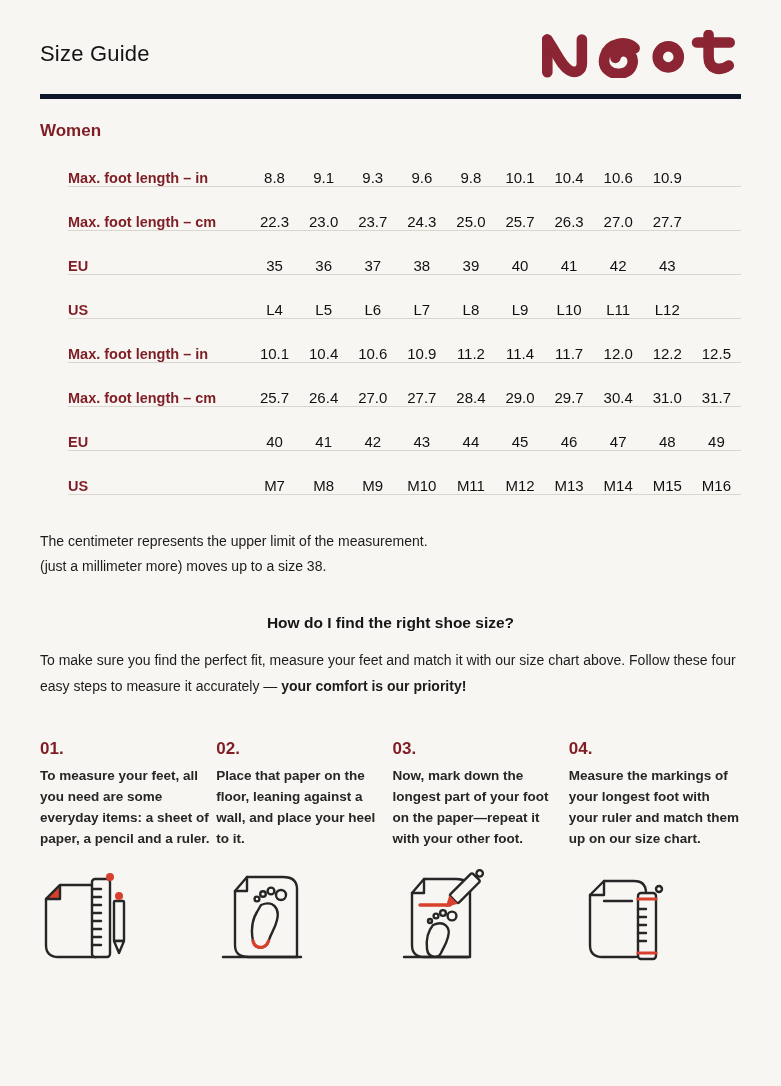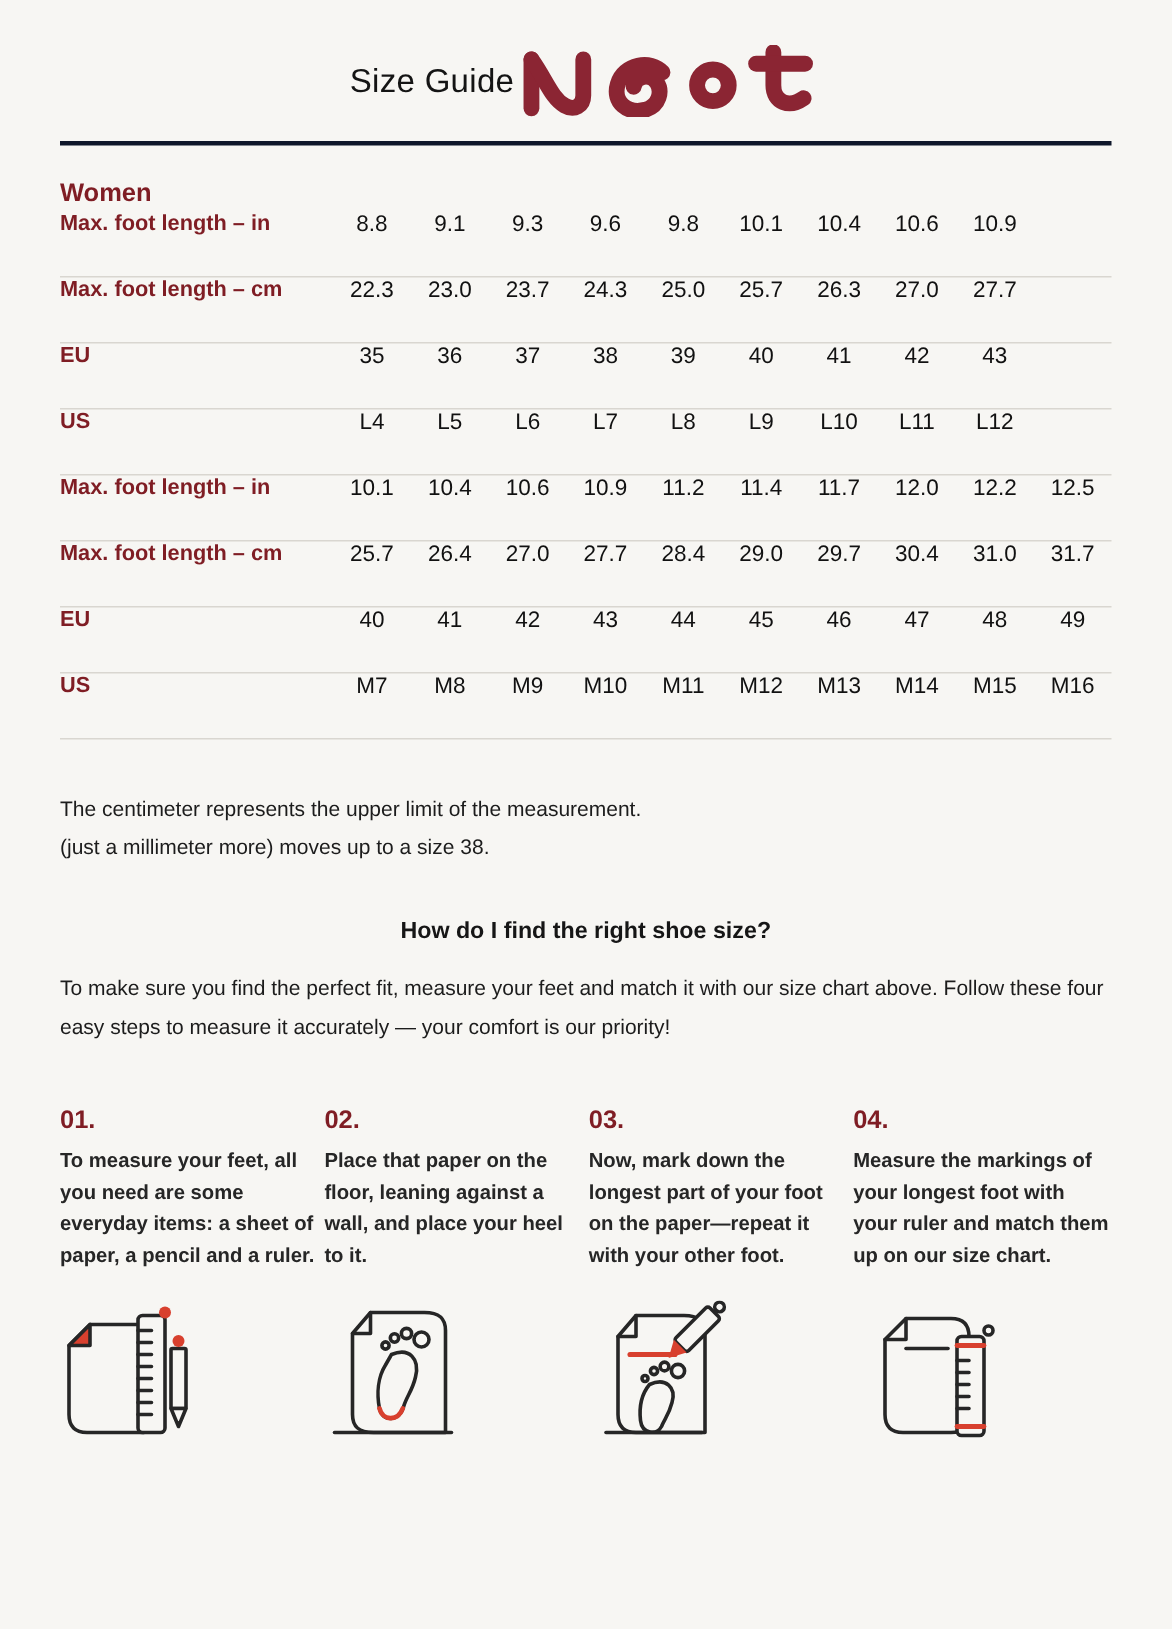--- a/index.html
+++ b/index.html
@@ -15,11 +15,11 @@
   
   .header {
     display: flex;
-    justify-content: center;
+    justify-content: space-between;
     align-items: center;
     padding-top: 30px;
     padding-bottom: 16px;
-    border-bottom: 3px solid #0f172a;
+    border-bottom: 5px solid #0f172a;
   }
   .title { font-size: 22px; font-weight: 500; color: #141414; letter-spacing: .2px; }
   .logo svg { display: block; }

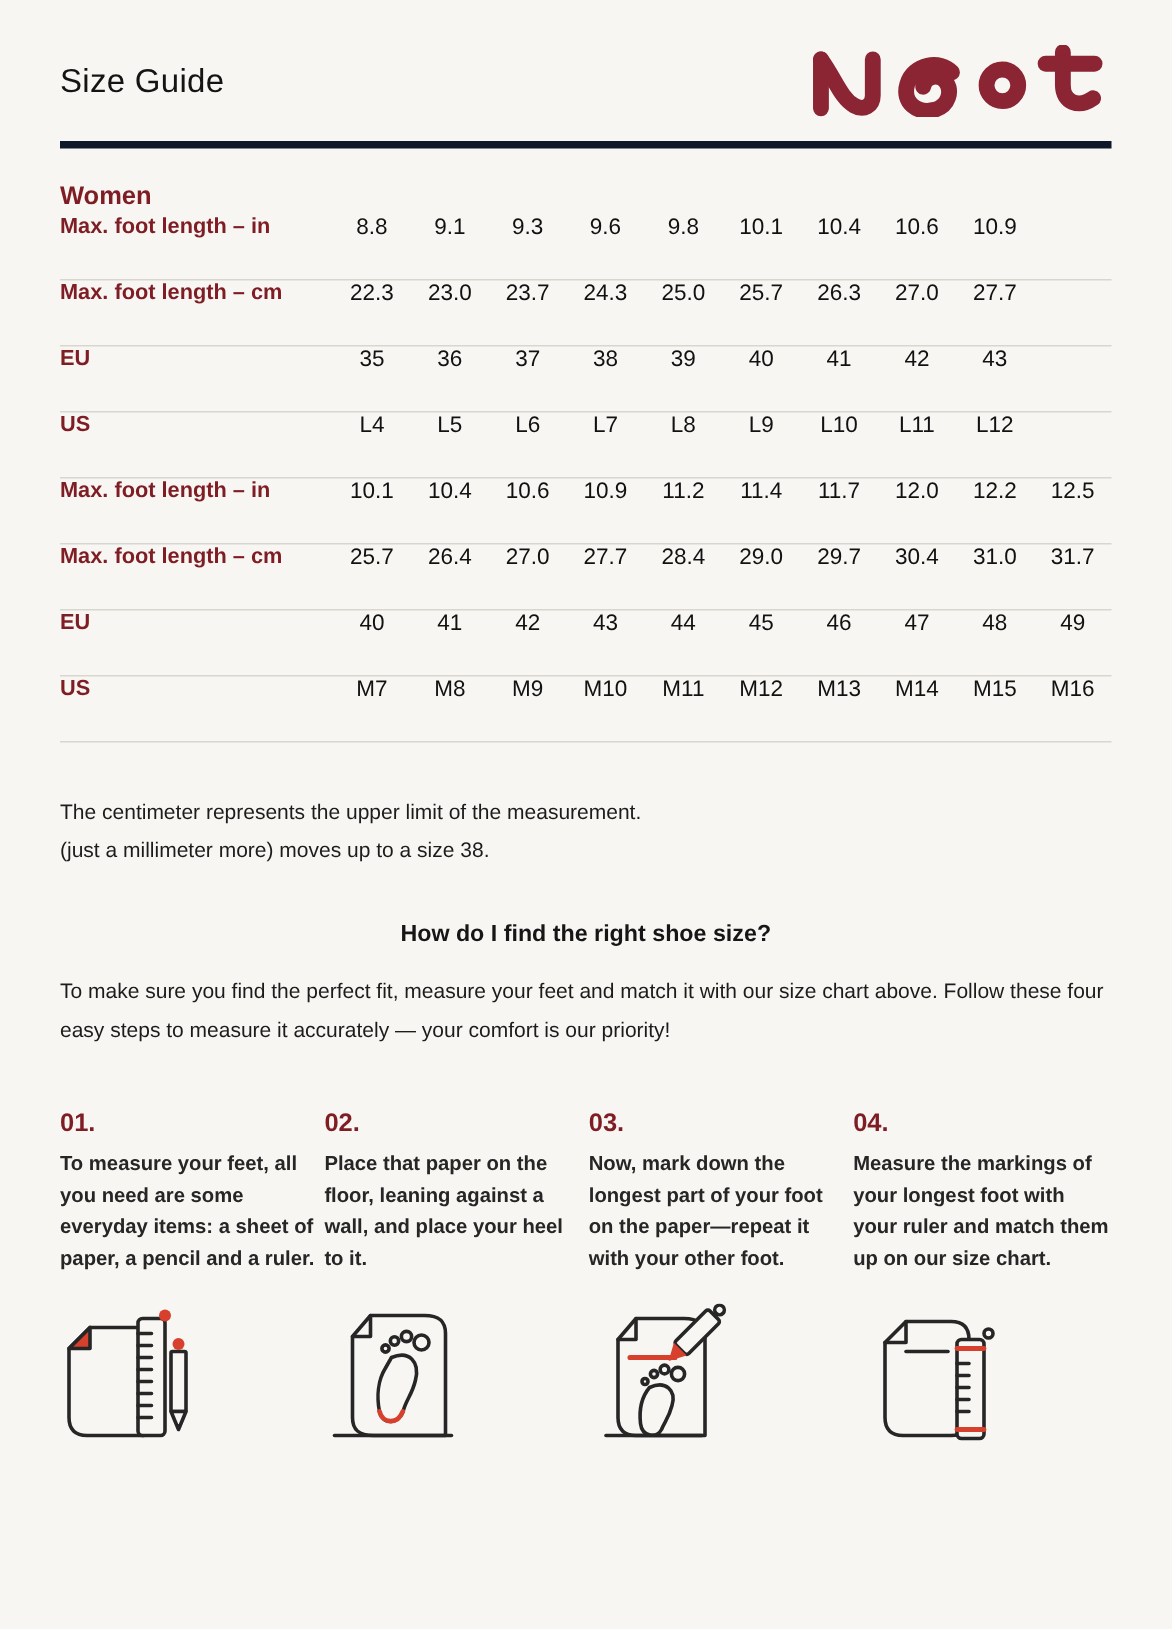--- a/index.html
+++ b/index.html
@@ -34,9 +34,10 @@
   .section-heading.men { margin-top: 40px; }
   .trow {
     display: flex;
-    align-items: flex-start;
+    align-items: flex-end;
     height: 44px;
     border-bottom: 1px solid #d9d6d0;
+    margin-left: 28px;
   }
   .tlabel {
     flex: 0 0 182px;

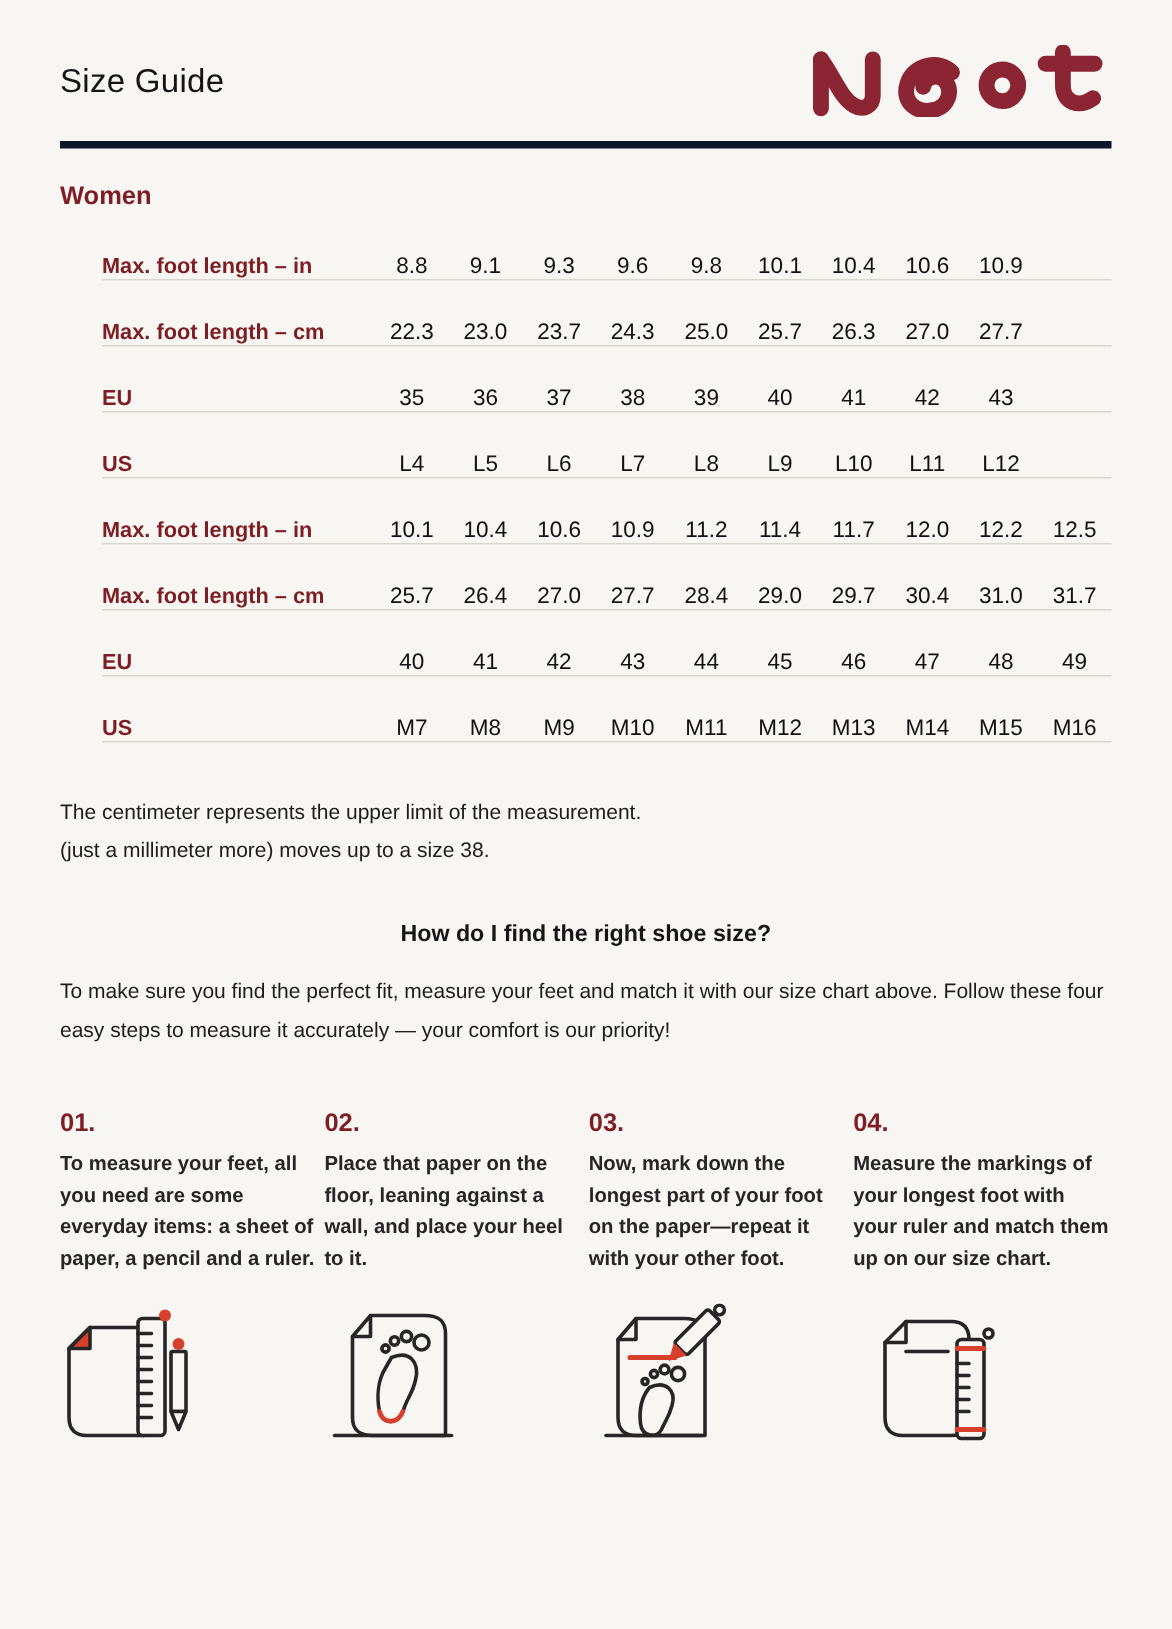--- a/index.html
+++ b/index.html
@@ -58,7 +58,7 @@
   
   .howto-heading { font-size: 15.5px; font-weight: 700; margin-top: 36px; color: #161616; text-align: center; }
   .howto-body { margin-top: 15px; font-size: 14px; line-height: 26px; color: #1c1c1c; }
-  .howto-body .bold-tail { font-weight: 400; }
+  .howto-body .bold-tail { font-weight: 700; }
 
   
   .steps {

